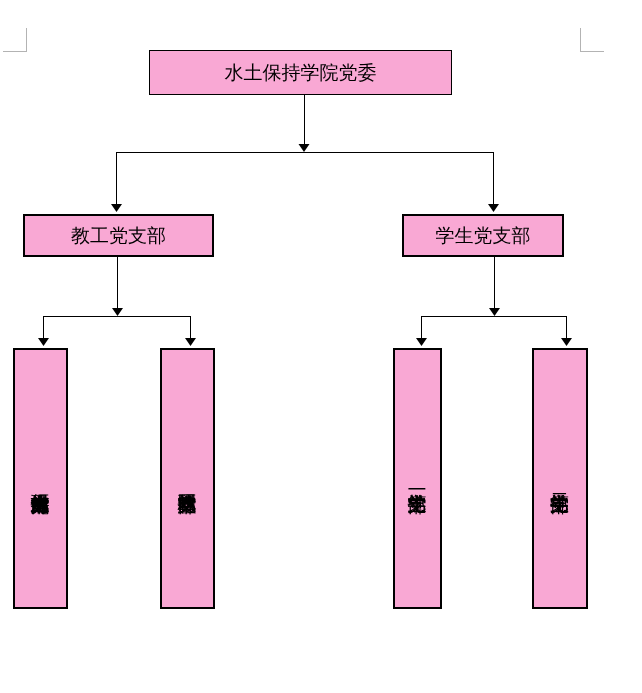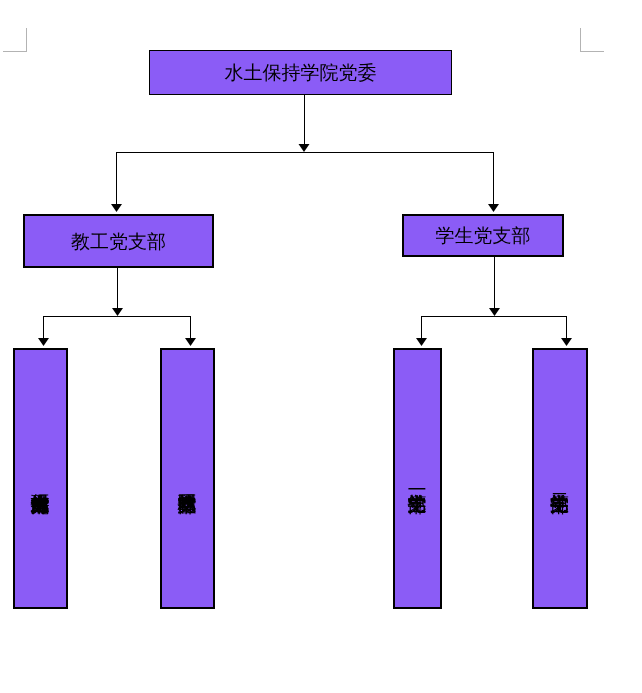--- a/index.html
+++ b/index.html
@@ -27,7 +27,7 @@
     position: absolute;
     box-sizing: border-box;
     border: 2px solid #000000;
-    background: #8b5cf6;
+    background: #f9a8d4;
     display: flex;
     align-items: center;
     justify-content: center;

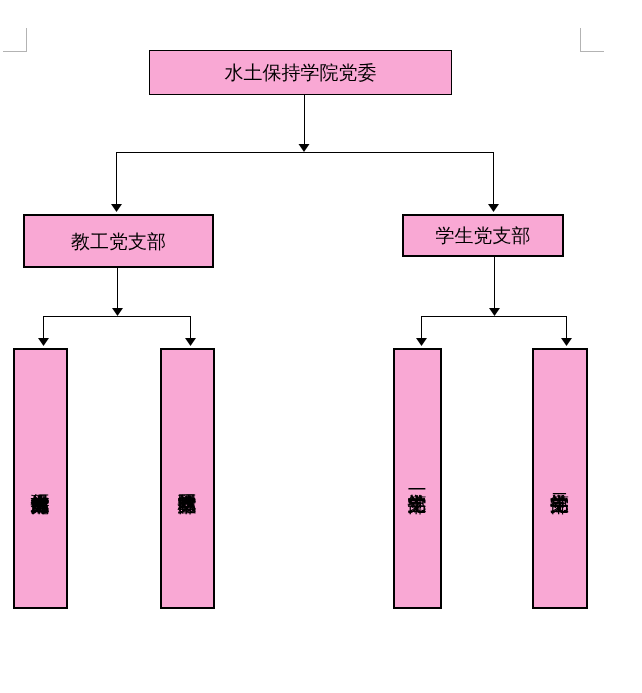--- a/index.html
+++ b/index.html
@@ -41,7 +41,7 @@
     width: 303px; height: 45px;
     border-width: 1.5px;
   }
-  .node-branch-left  { left: 23px;  top: 214px; width: 191px; height: 54px; }
+  .node-branch-left  { left: 23px;  top: 214px; width: 191px; height: 43px; }
   .node-branch-right { left: 402px; top: 214px; width: 162px; height: 43px; }
   .node-vert { top: 348px; height: 261px; }
   .node-vert .vtext {

